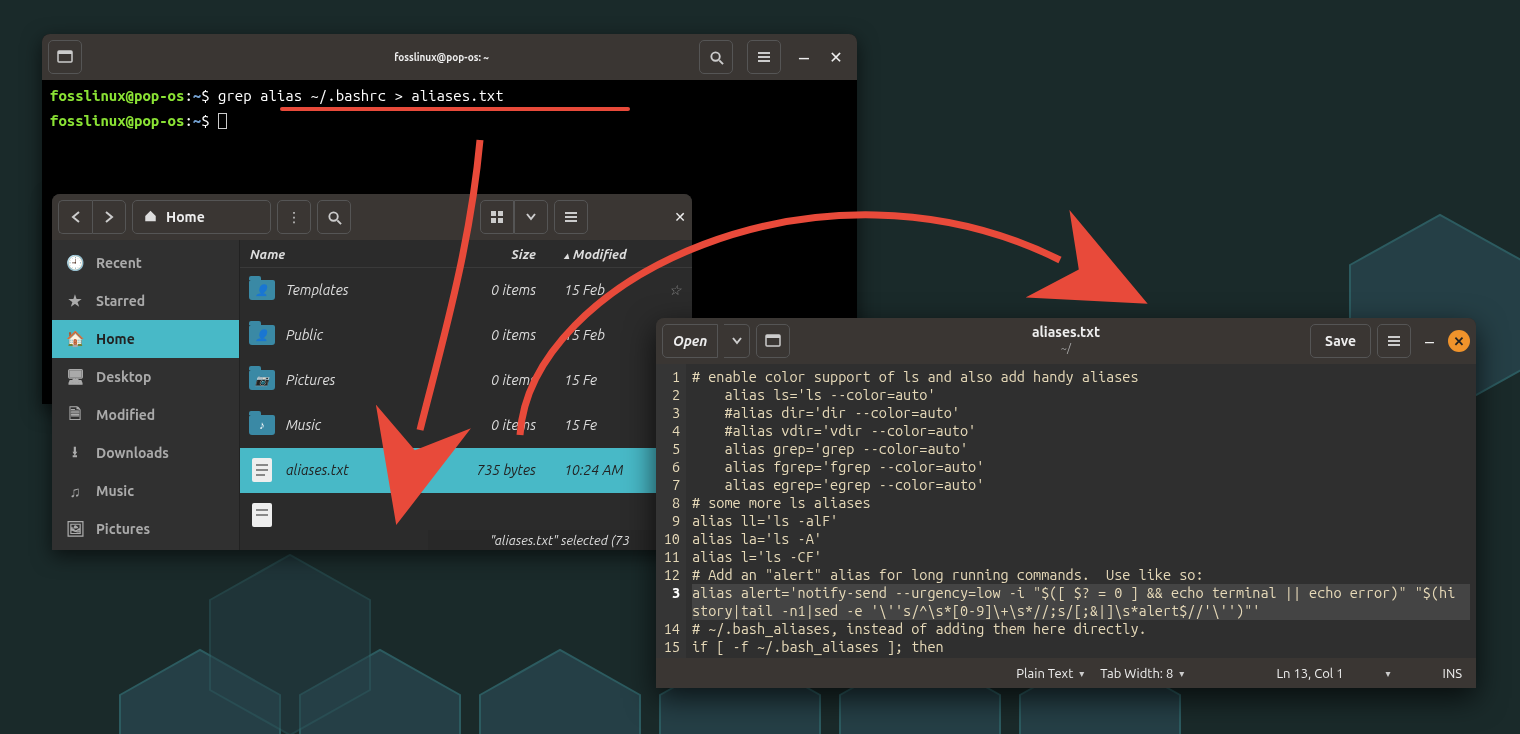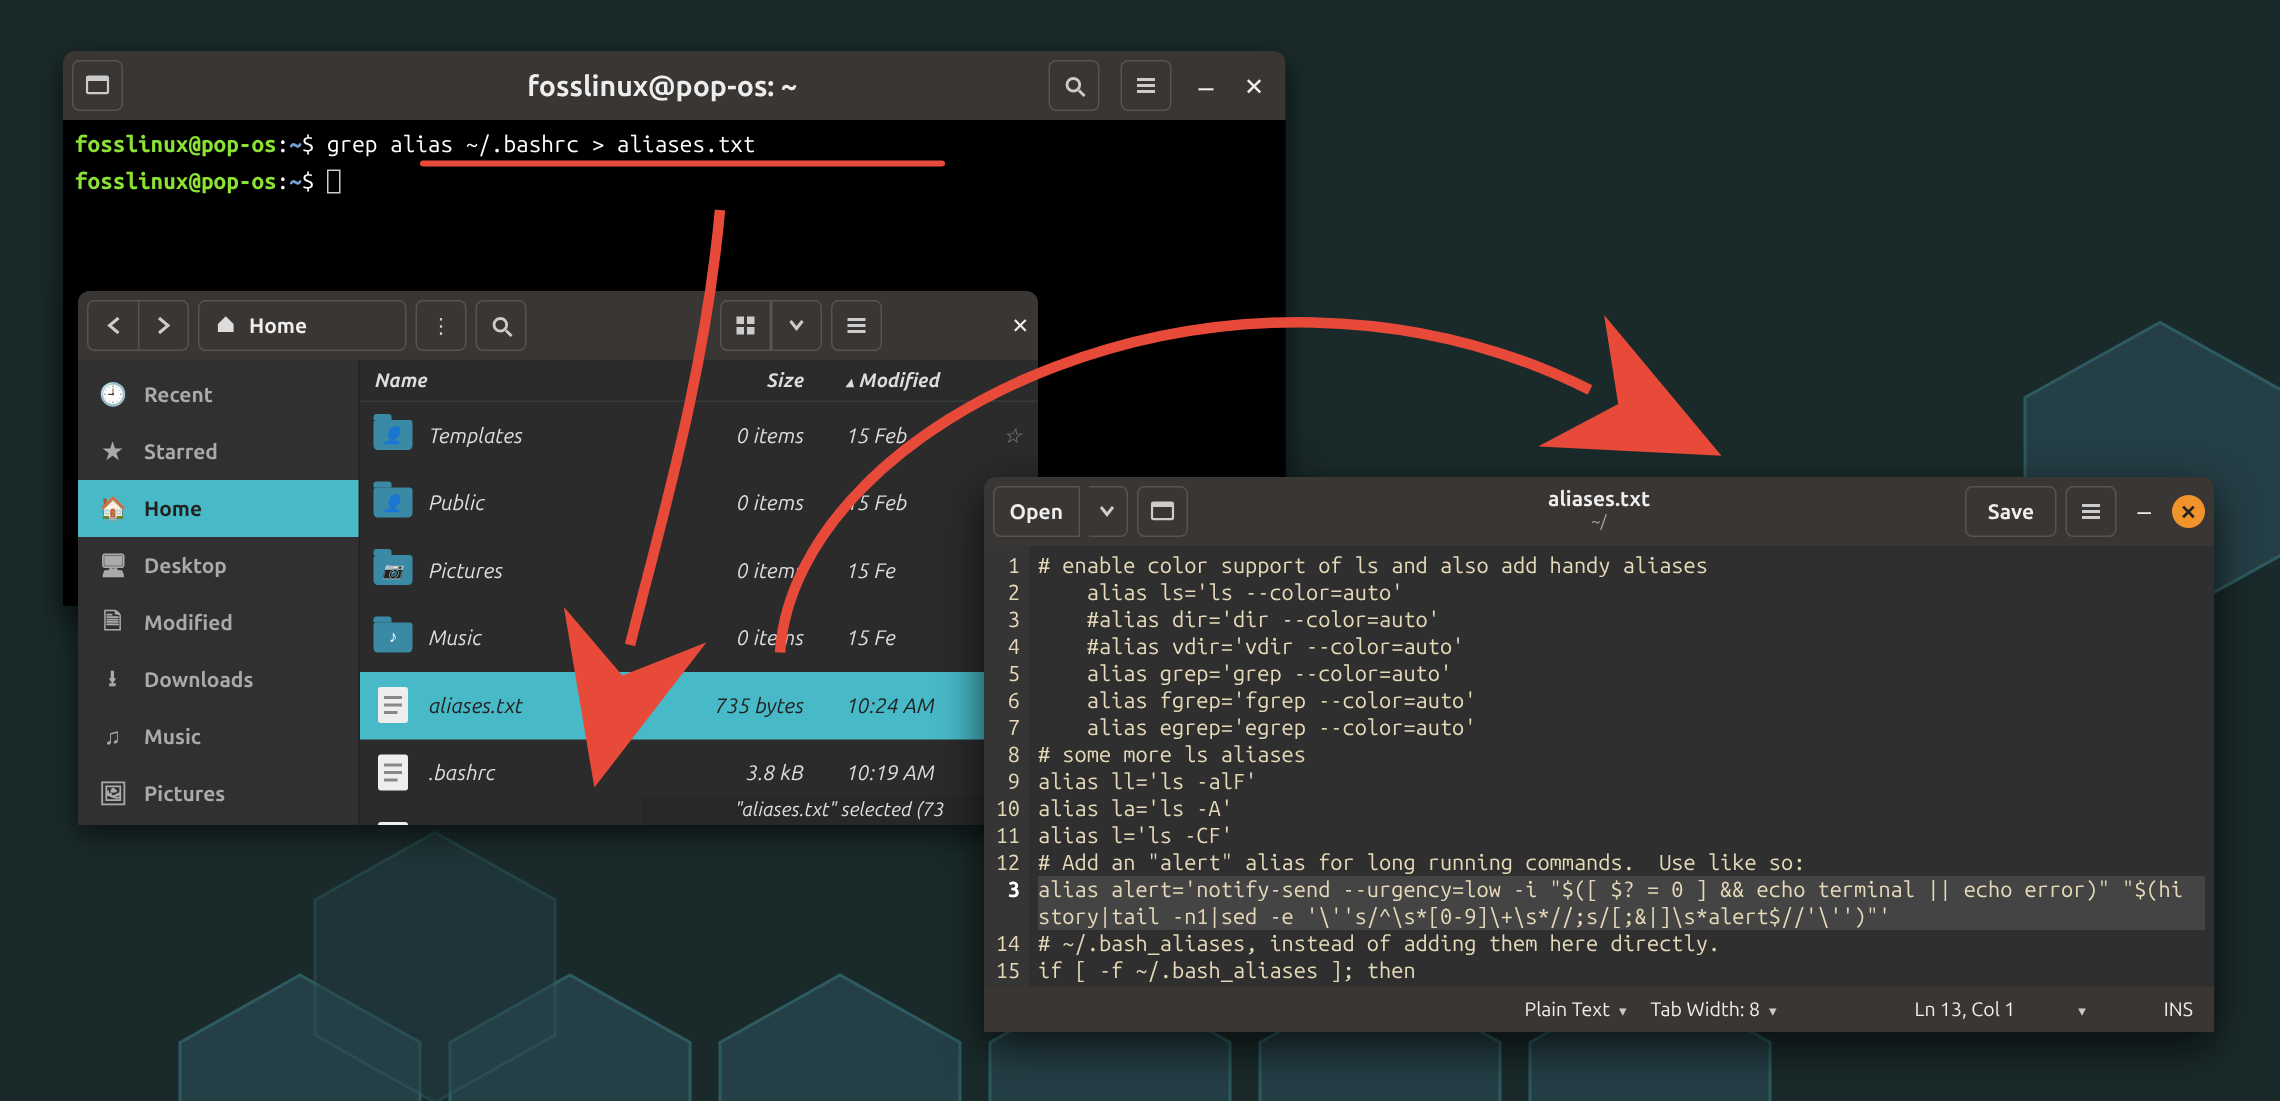--- a/index.html
+++ b/index.html
@@ -46,7 +46,7 @@
   }
   .term-title {
     position: absolute; left: 0; right: 16px; text-align: center;
-    font-weight: 700; color: #eee; font-size: 19px;
+    font-weight: 700; color: #eee; font-size: 10px;
     pointer-events: none;
   }
   .term-right-group { margin-left: auto; display: flex; align-items: center; gap: 2px; padding-right: 6px;}

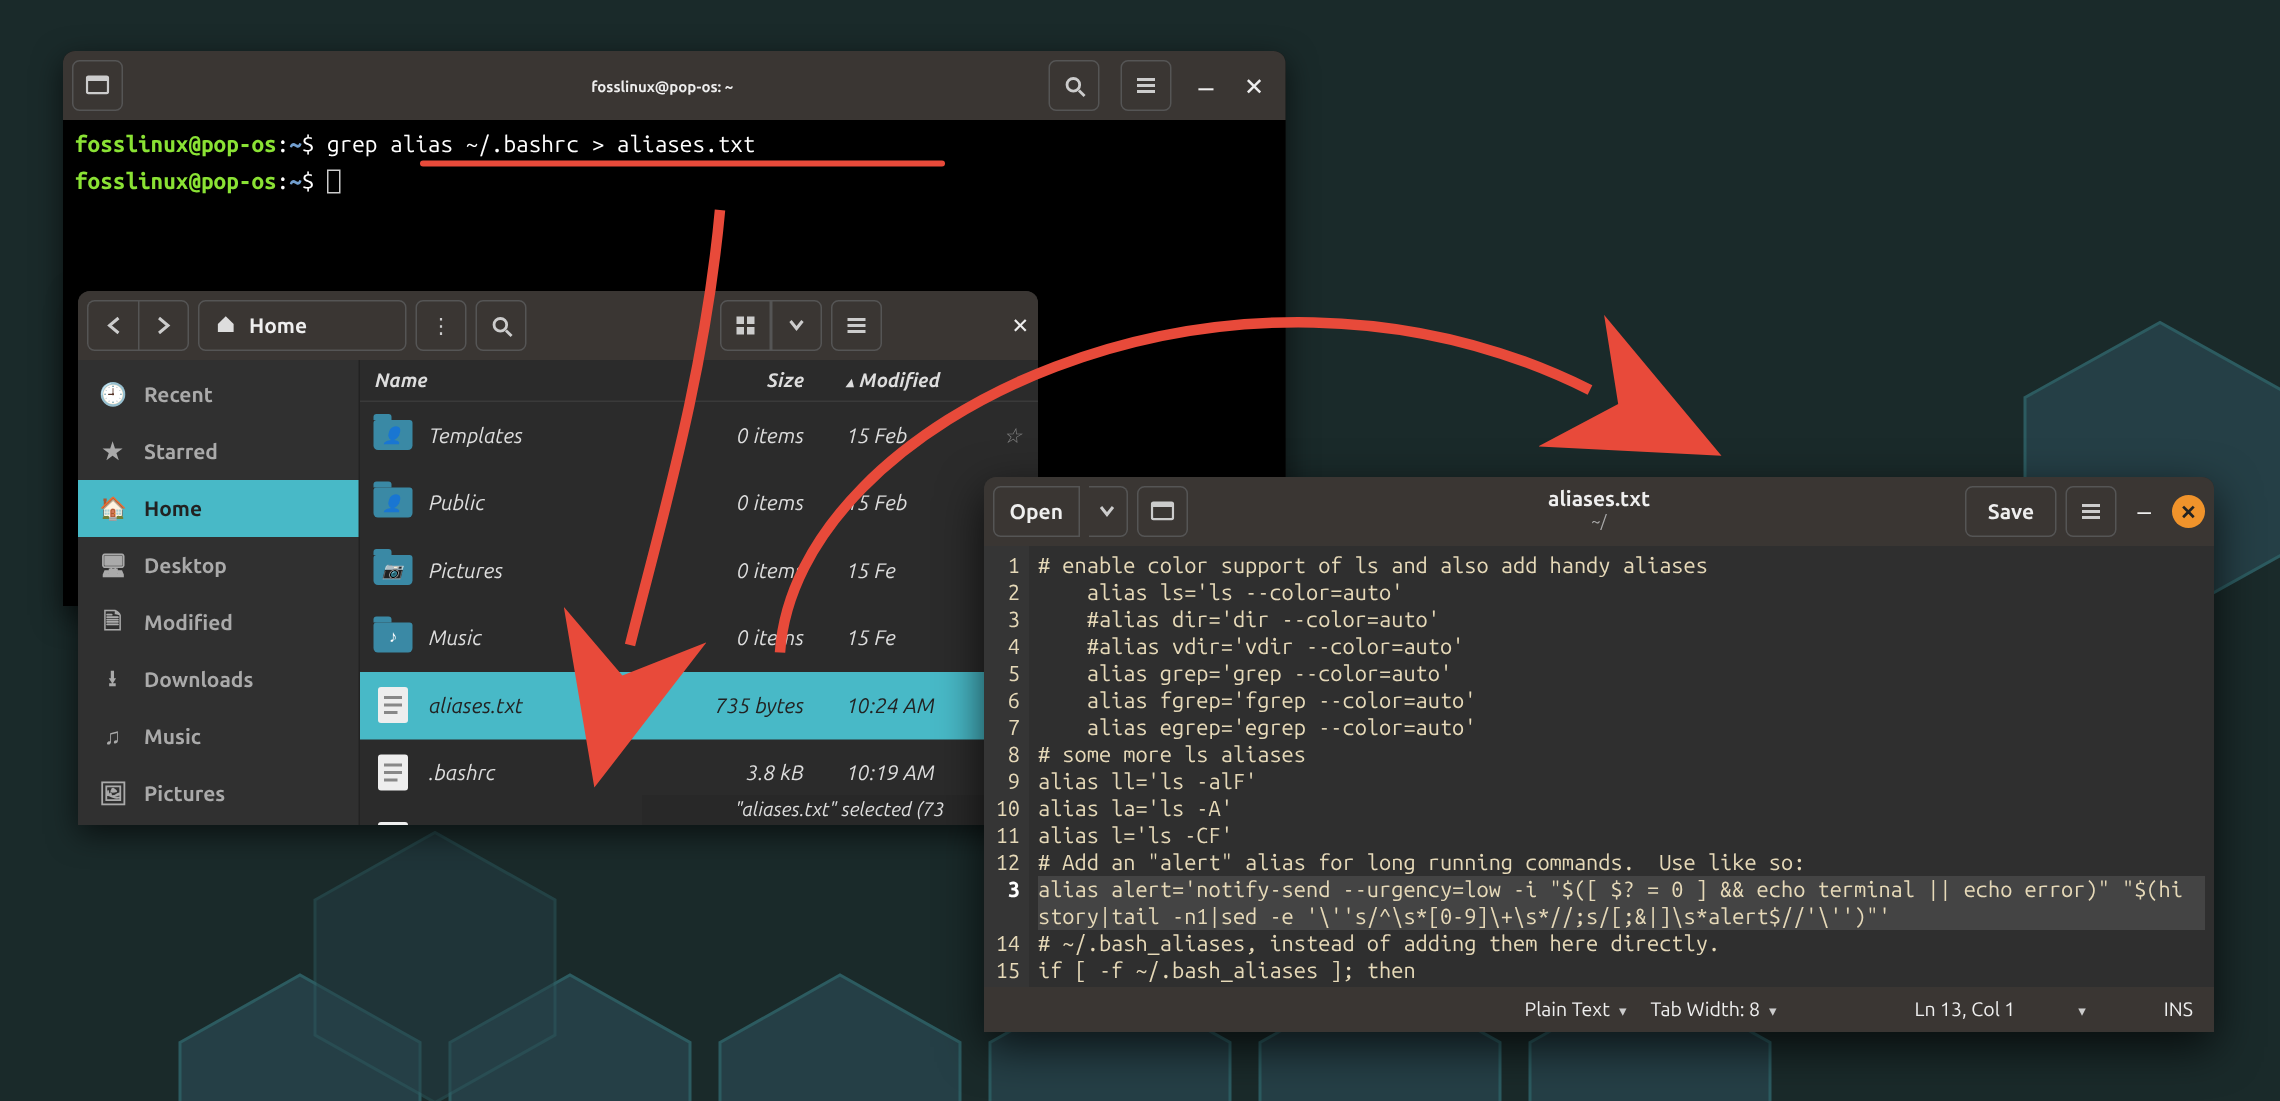--- a/index.html
+++ b/index.html
@@ -197,7 +197,7 @@
   .open-btn {
     height: 34px; padding: 0 10px;
     border: 1px solid #555; border-radius: 5px 0 0 5px;
-    display: flex; align-items: center; gap: 6px; color: #eee; font-weight:600;
+    display: flex; align-items: center; gap: 6px; color: #eee; font-weight:600;font-style:italic;
   }
   .open-btn + .drop {
     height: 34px; width: 26px;

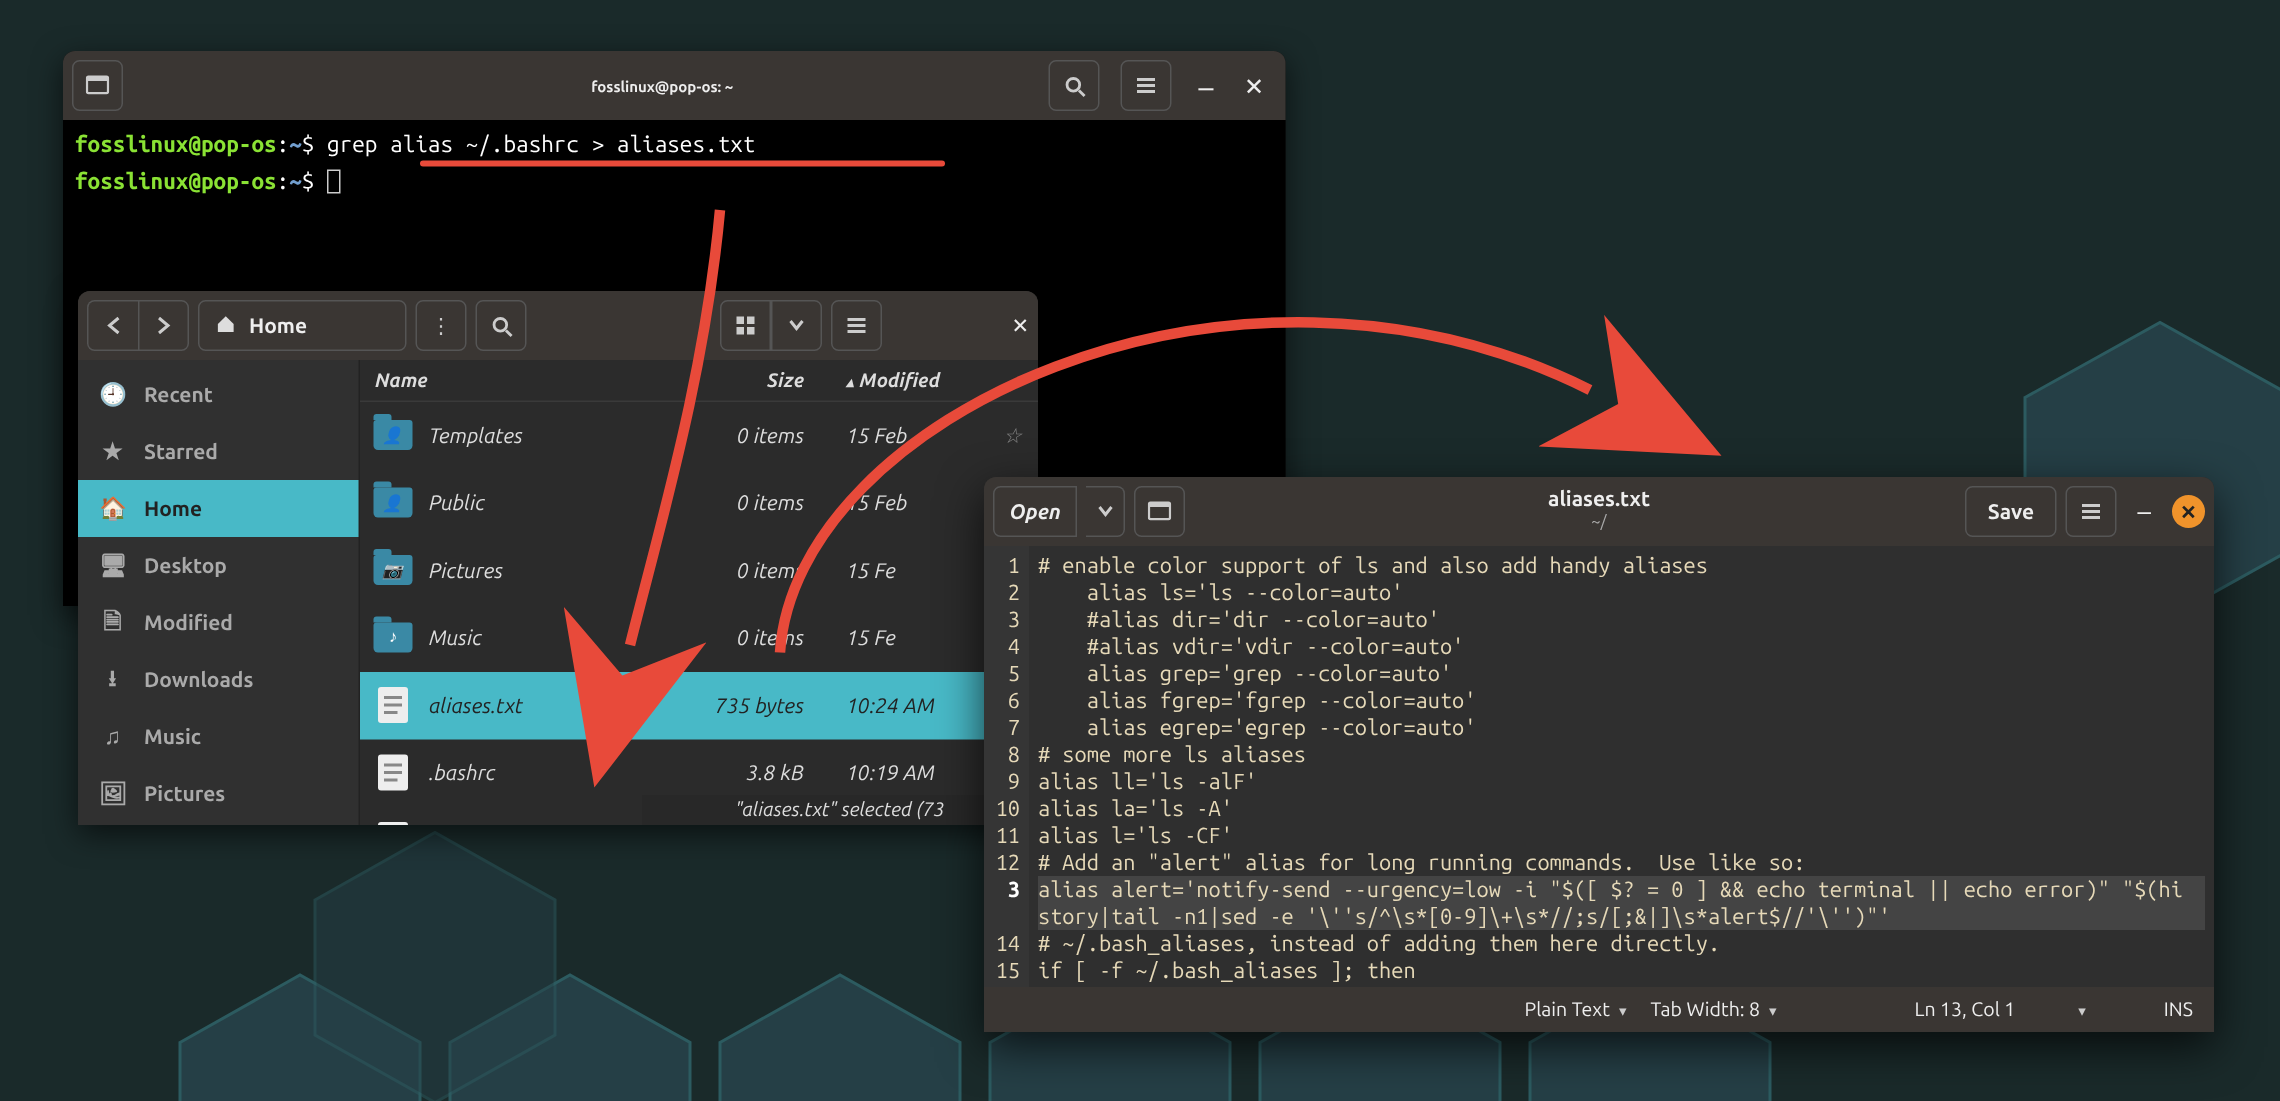--- a/index.html
+++ b/index.html
@@ -457,15 +457,6 @@
           </div>
           <div class="frow">
             <div class="ficon">
-              <div class="file-icon"><span class="lines"></span><span class="line3"></span></div>
-            </div>
-    <div class="fname">.bashrc</div>
-    <div class="fsize">3.8 kB</div>
-    <div class="fmod">10:19 AM</div>
-    <div class="fstar"></div>
-          </div>
-          <div class="frow">
-            <div class="ficon">
               <div class="file-icon"><span class="lines"></span></div>
             </div>
 

